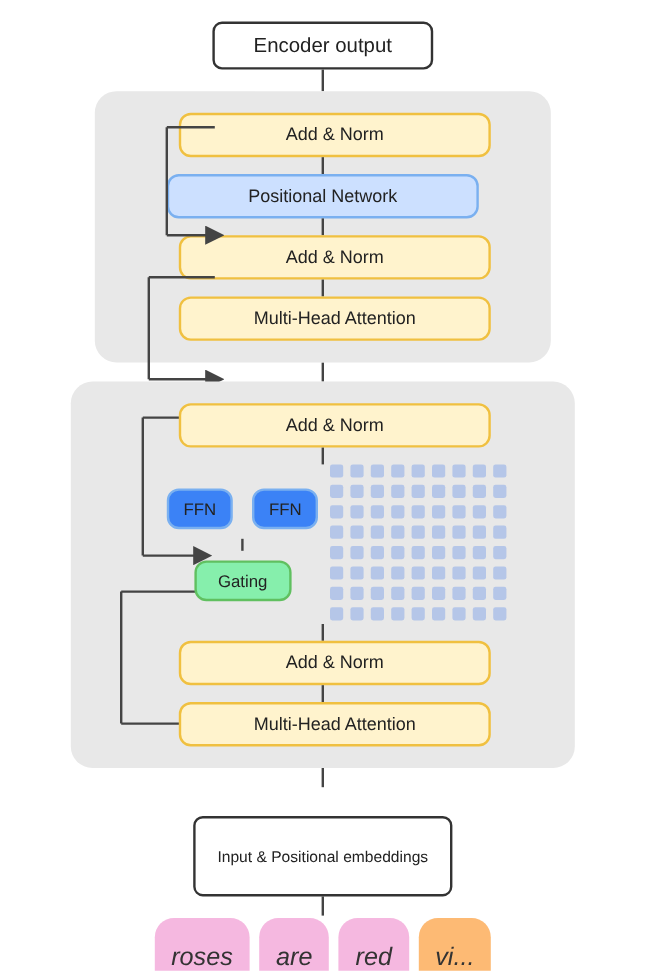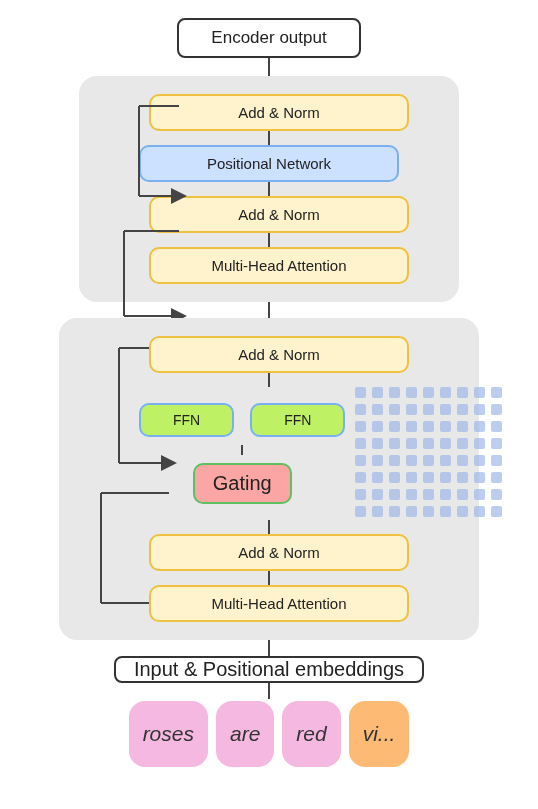--- a/index.html
+++ b/index.html
@@ -75,10 +75,10 @@
       color: #222;
     }
     .box-small-blue {
-      background: #bef264;
+      background: #3b82f6;
       border: 2px solid #7ab0f0;
       border-radius: 10px;
-      padding: 7px 32px;
+      padding: 7px 12px;
       text-align: center;
       font-size: 14px;
       color: #222;

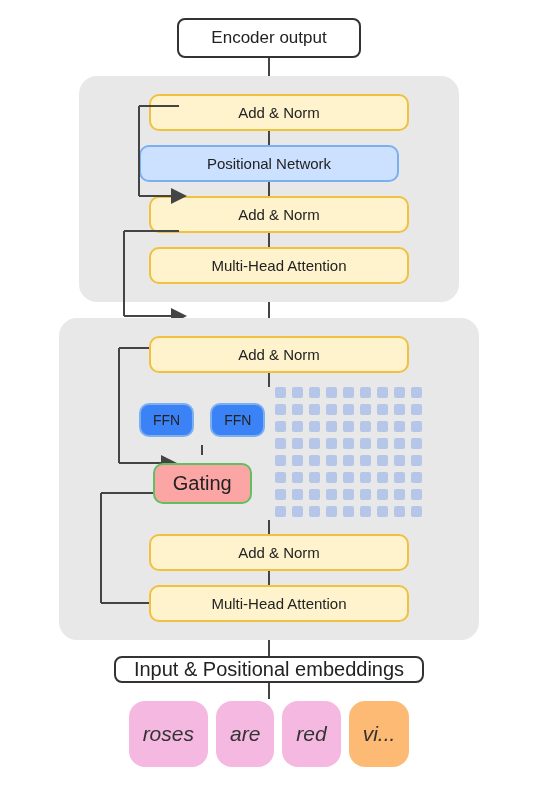--- a/index.html
+++ b/index.html
@@ -84,12 +84,12 @@
       color: #222;
     }
     .box-small-green {
-      background: #fca5a5;
+      background: #86efac;
       border: 2px solid #60c060;
       border-radius: 10px;
       padding: 7px 18px;
       text-align: center;
-      font-size: 20px;
+      font-size: 14px;
       color: #222;
     }
     .box-input {

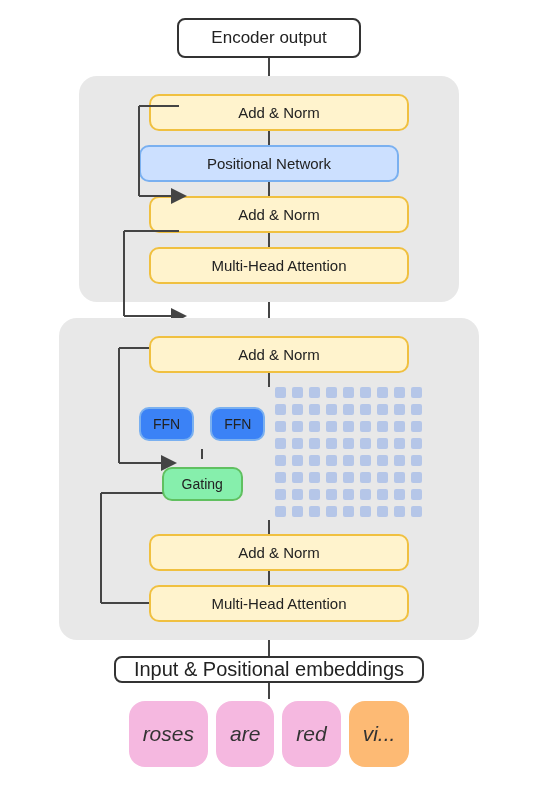--- a/index.html
+++ b/index.html
@@ -96,10 +96,11 @@
       border: 2px solid #333;
       border-radius: 8px;
       background: #fff;
-      padding: 0 18px;
-      font-size: 20px;
+      padding: 24px 18px;
+      font-size: 13px;
       color: #222;
       white-space: nowrap;
+      margin-top: 24px;
     }
 
     

